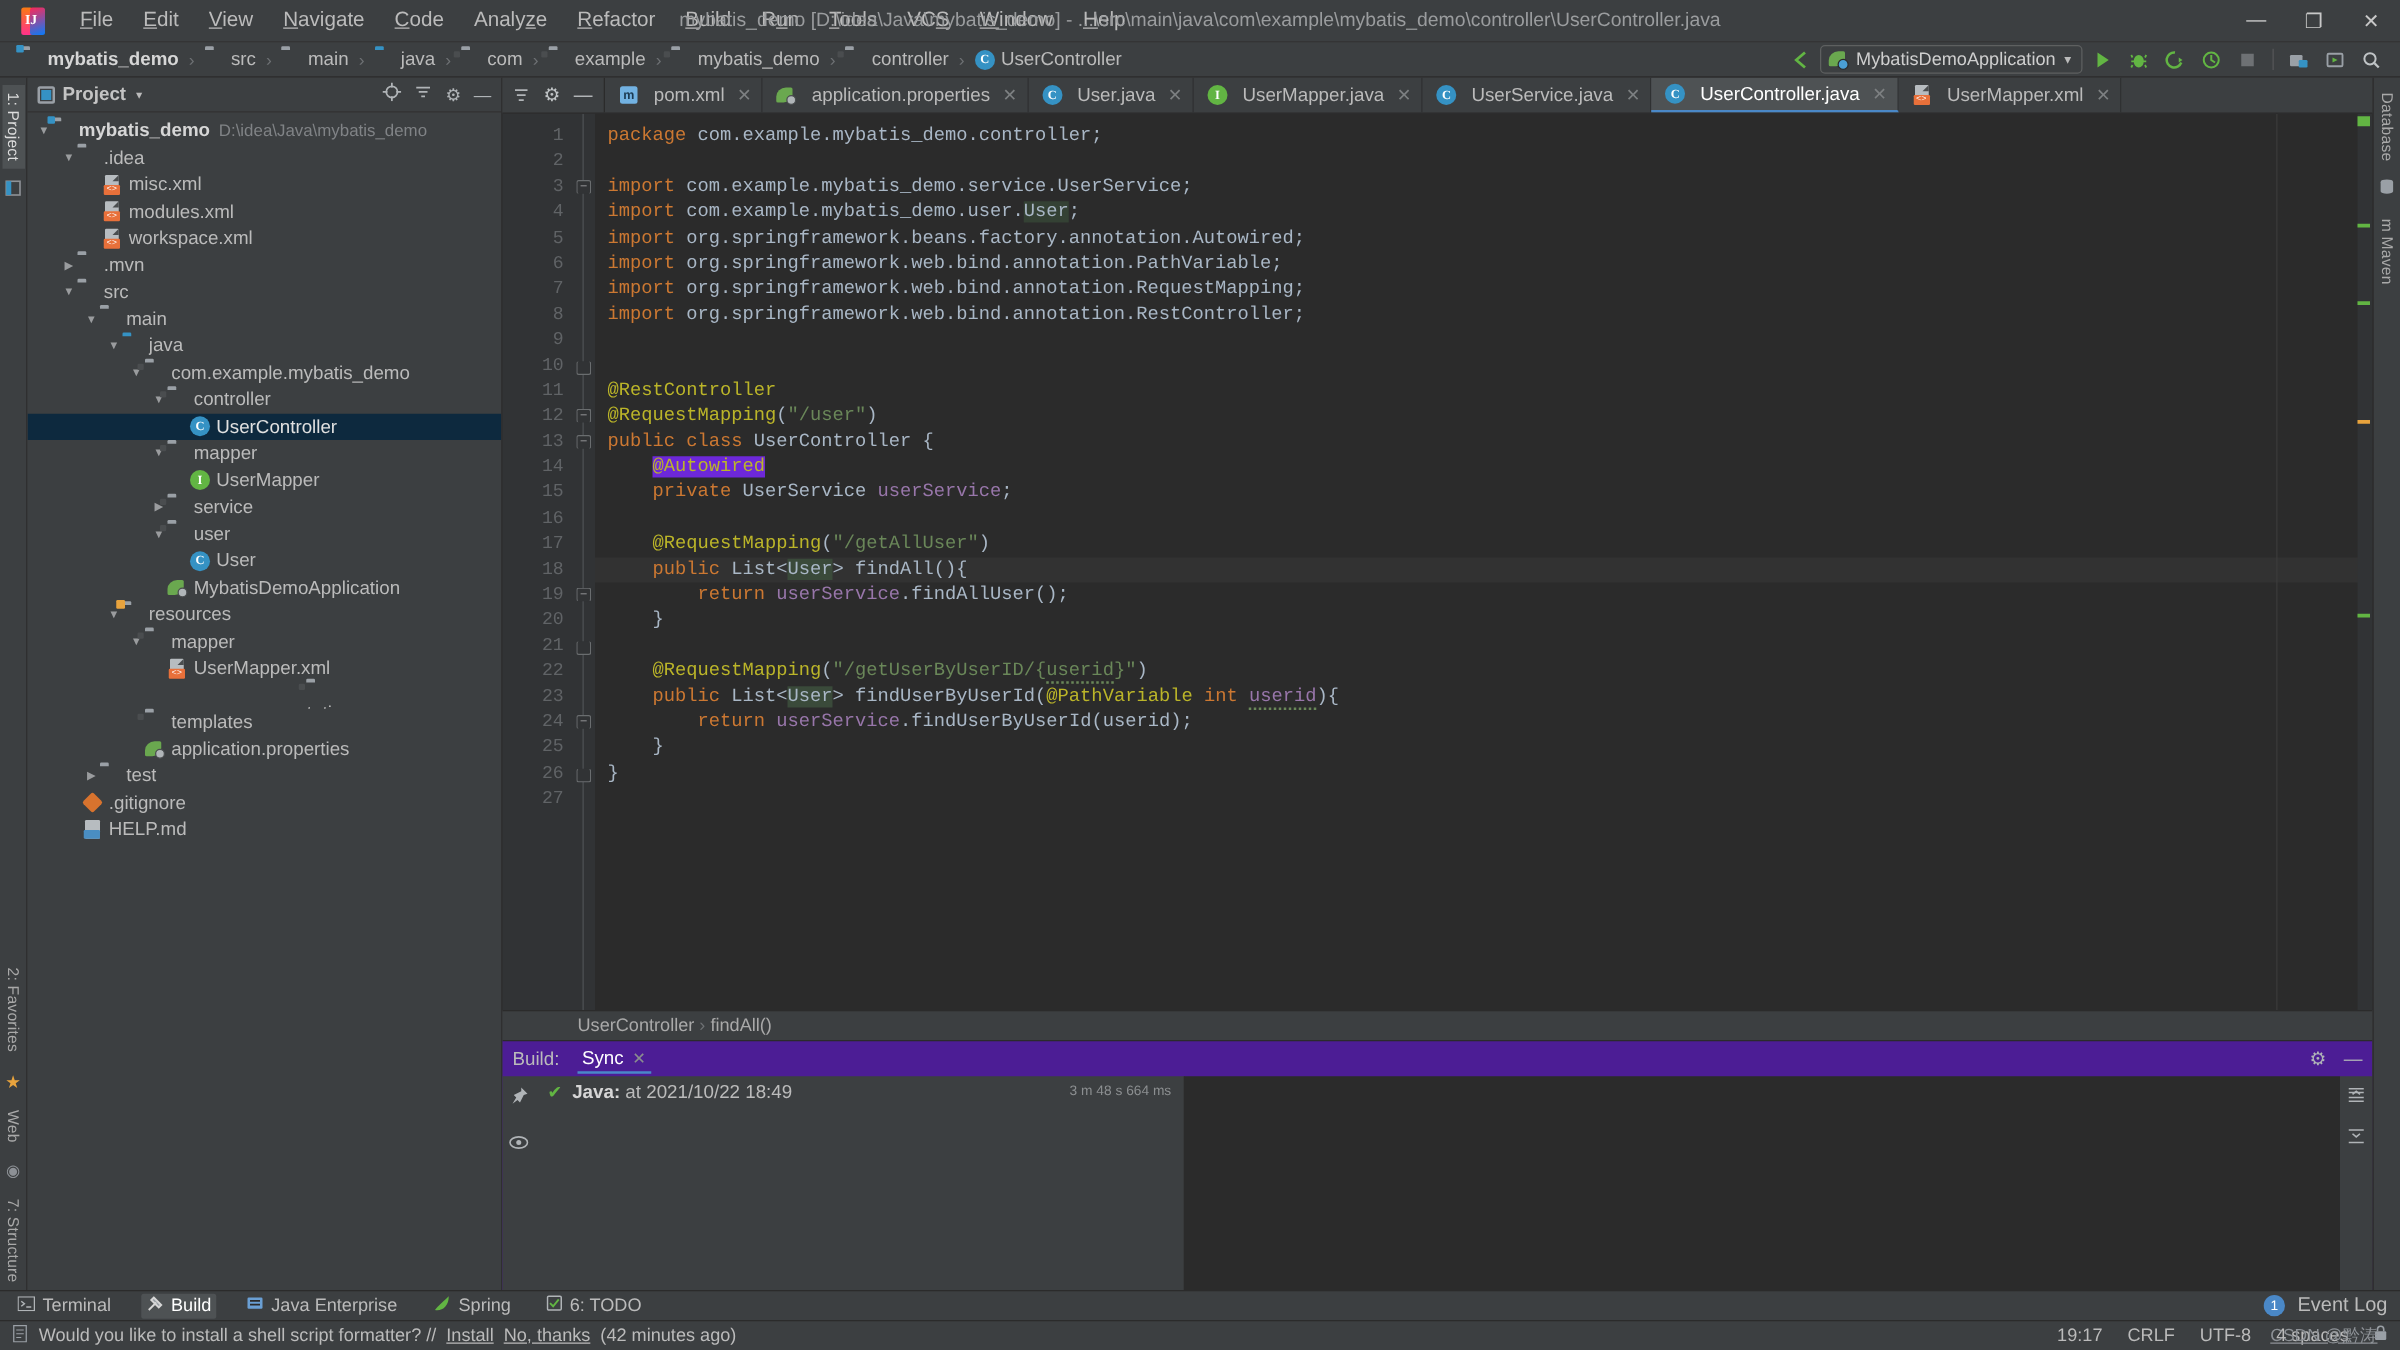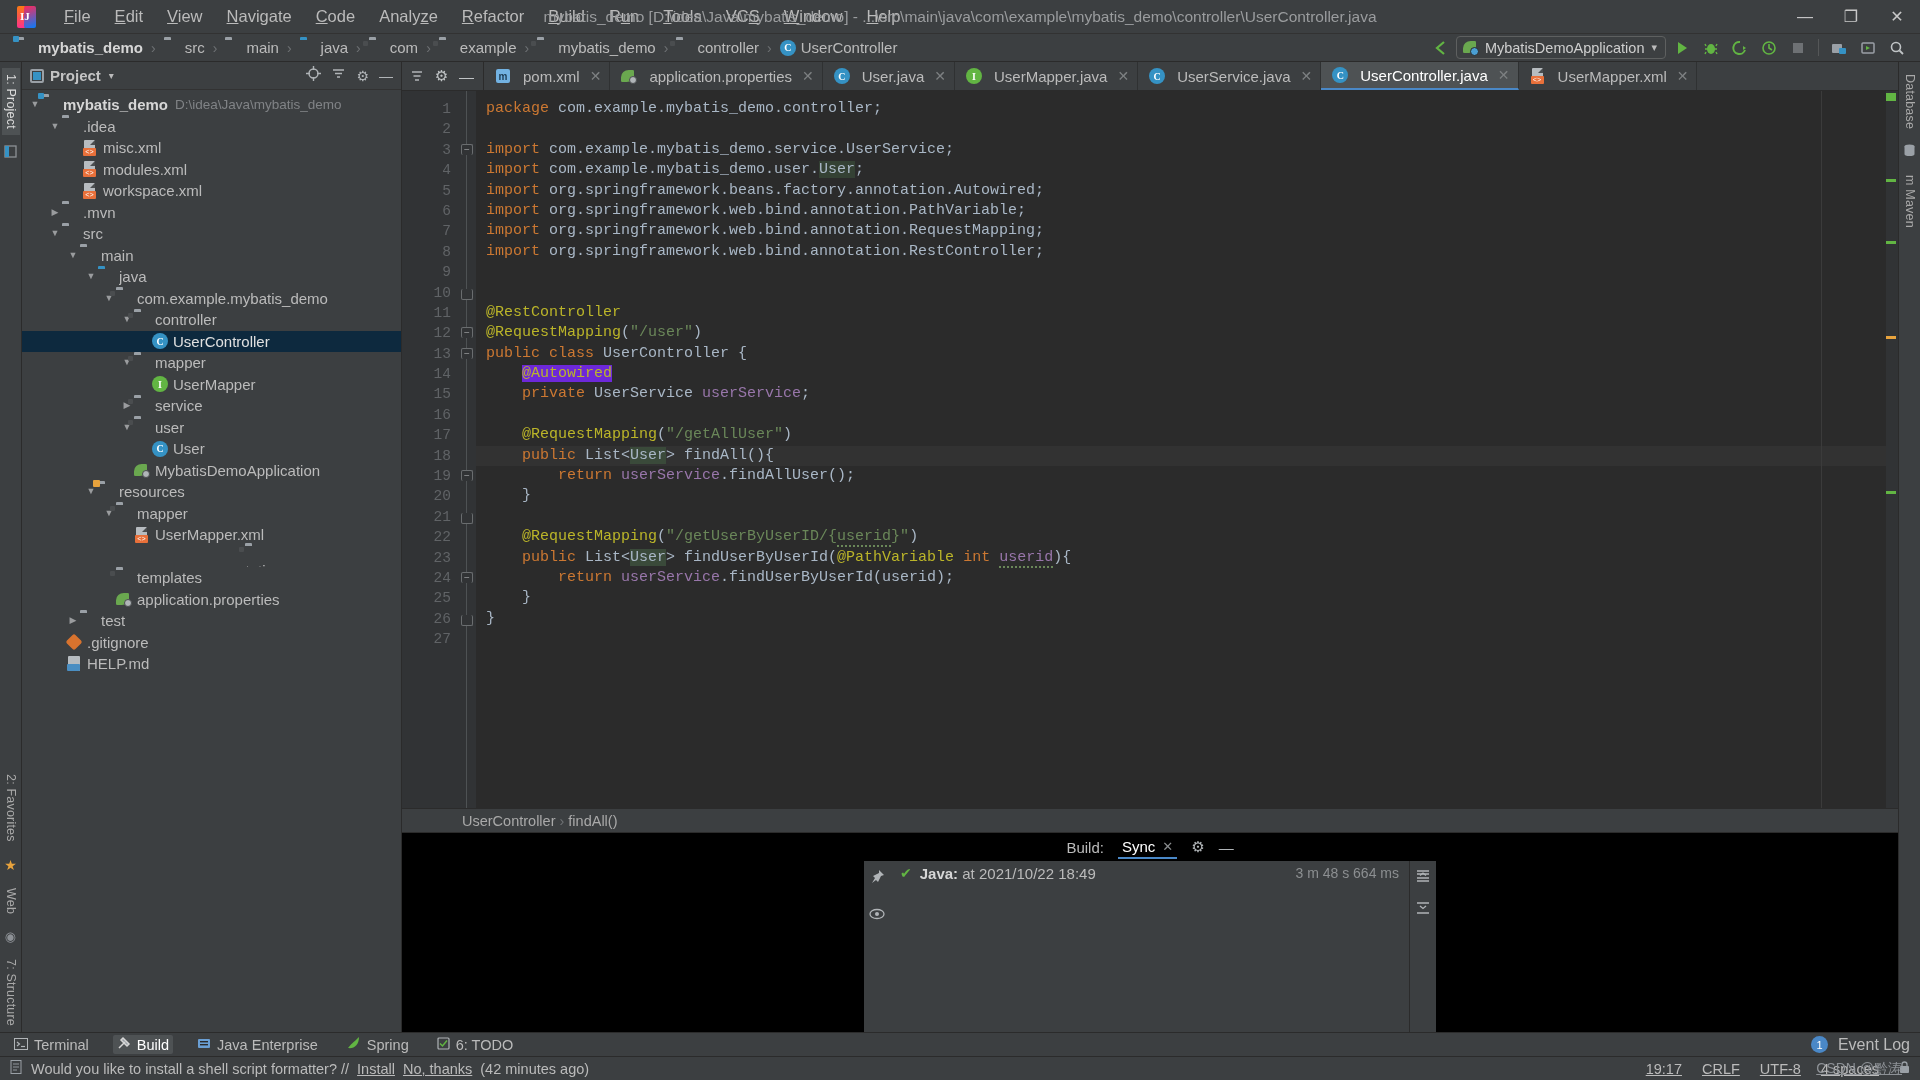--- a/index.html
+++ b/index.html
@@ -152,7 +152,7 @@
              padding-left:60px; flex:none; font-size:14.5px; color:#a9a9a9; gap:4px;}
 
   
-  .buildpanel{ height:200px; background:#000000; border-top:1px solid #2b2b2b; flex:none; display:flex; flex-direction:column;align-items:center;}
+  .buildpanel{ height:200px; background:#4c1d95; border-top:1px solid #2b2b2b; flex:none; display:flex; flex-direction:column;}
   .buildhdr{ height:28px; display:flex; align-items:center; padding:0 8px; gap:14px; flex:none;}
   .buildhdr .t{ font-size:15px; color:#bbbbbb;}
   .btab{ display:flex; align-items:center; gap:7px; font-size:15px; color:#ffffff;

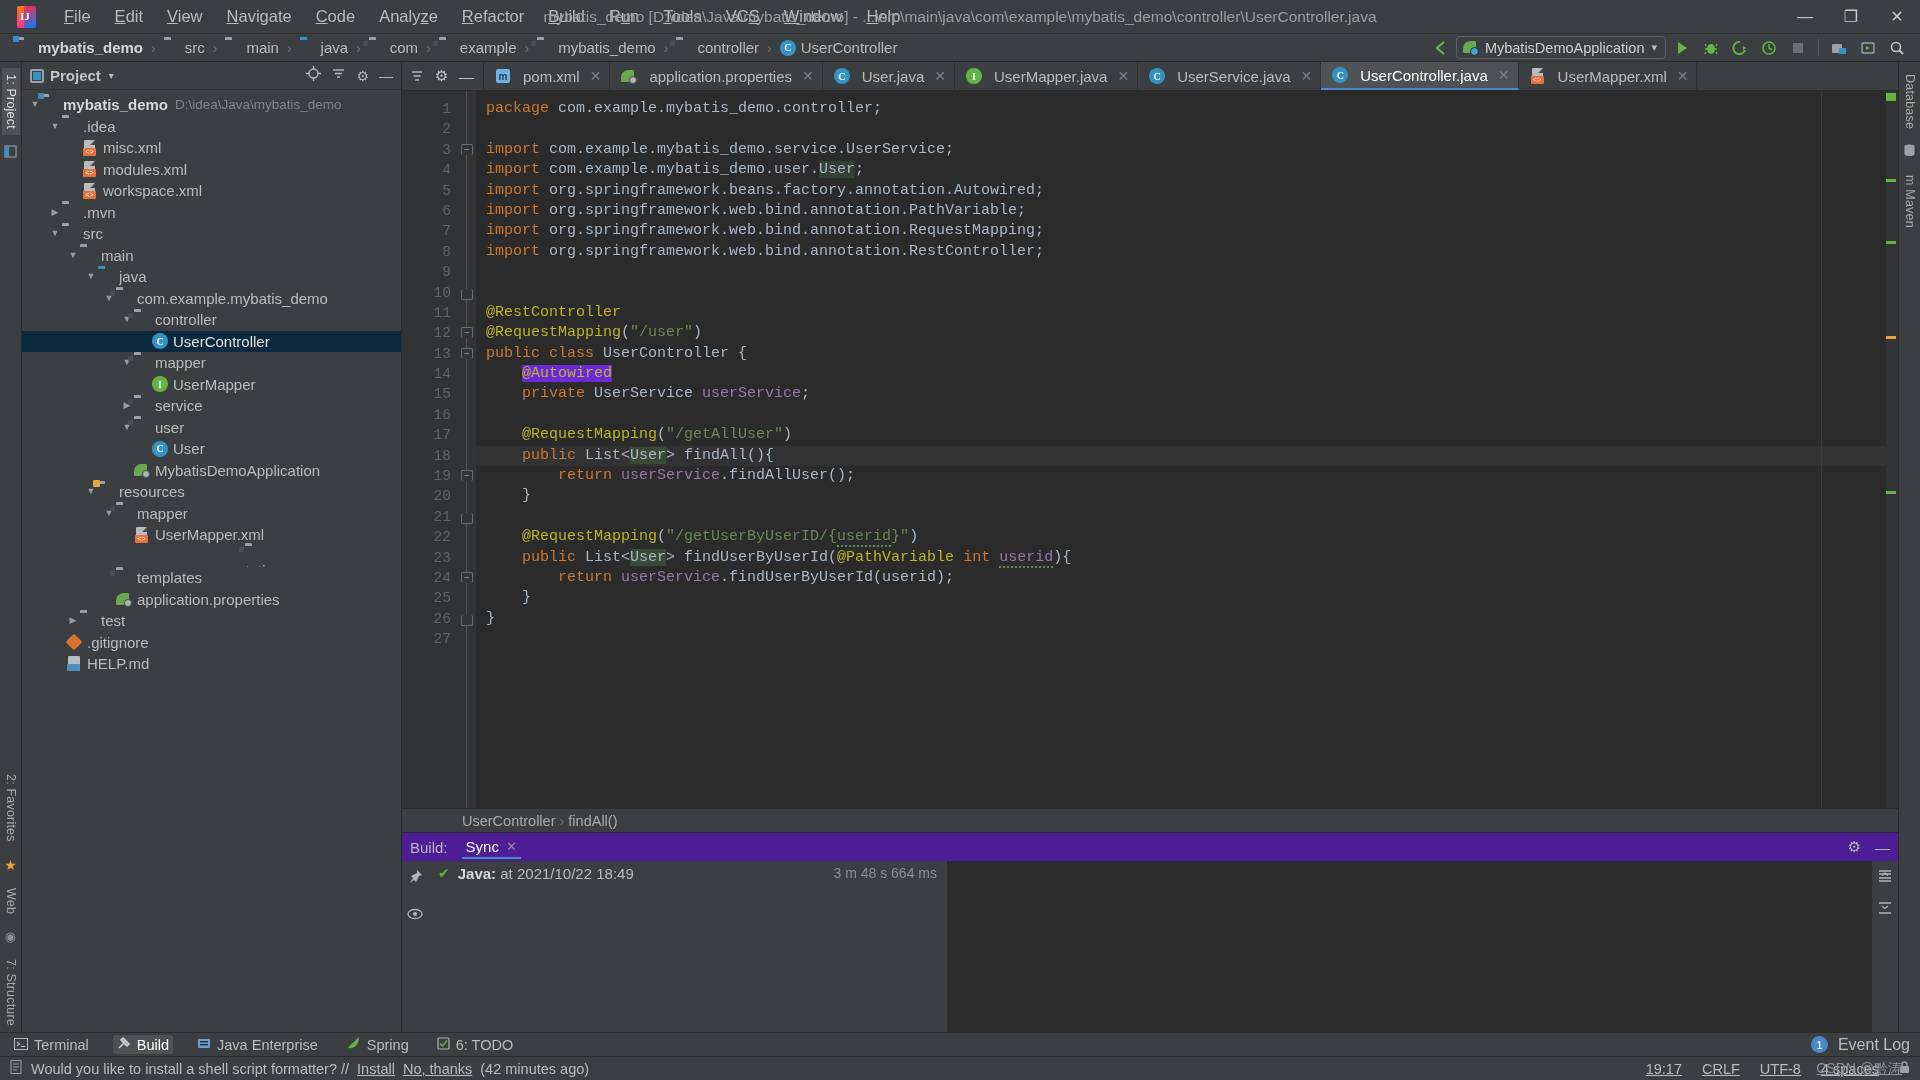--- a/index.html
+++ b/index.html
@@ -165,7 +165,7 @@
   .brow{ display:flex; align-items:center; height:24px; padding:0 10px; gap:8px; font-size:15px; color:#bbbbbb;}
   .brow .chk{ color:#62b543; font-size:14px;}
   .brow .lbl b{ color:#d6d6d6;}
-  .brow .dur{ margin-left:auto; color:#8c8f91; font-size:14px;}
+  .brow .dur{ margin-left:auto; color:#8c8f91; font-size:11px;}
   .bdetail{ flex:1; background:#2b2b2b;}
   .bright{ width:26px; background:#3c3f41; display:flex; flex-direction:column; align-items:center; gap:14px; padding-top:8px; flex:none;}
 

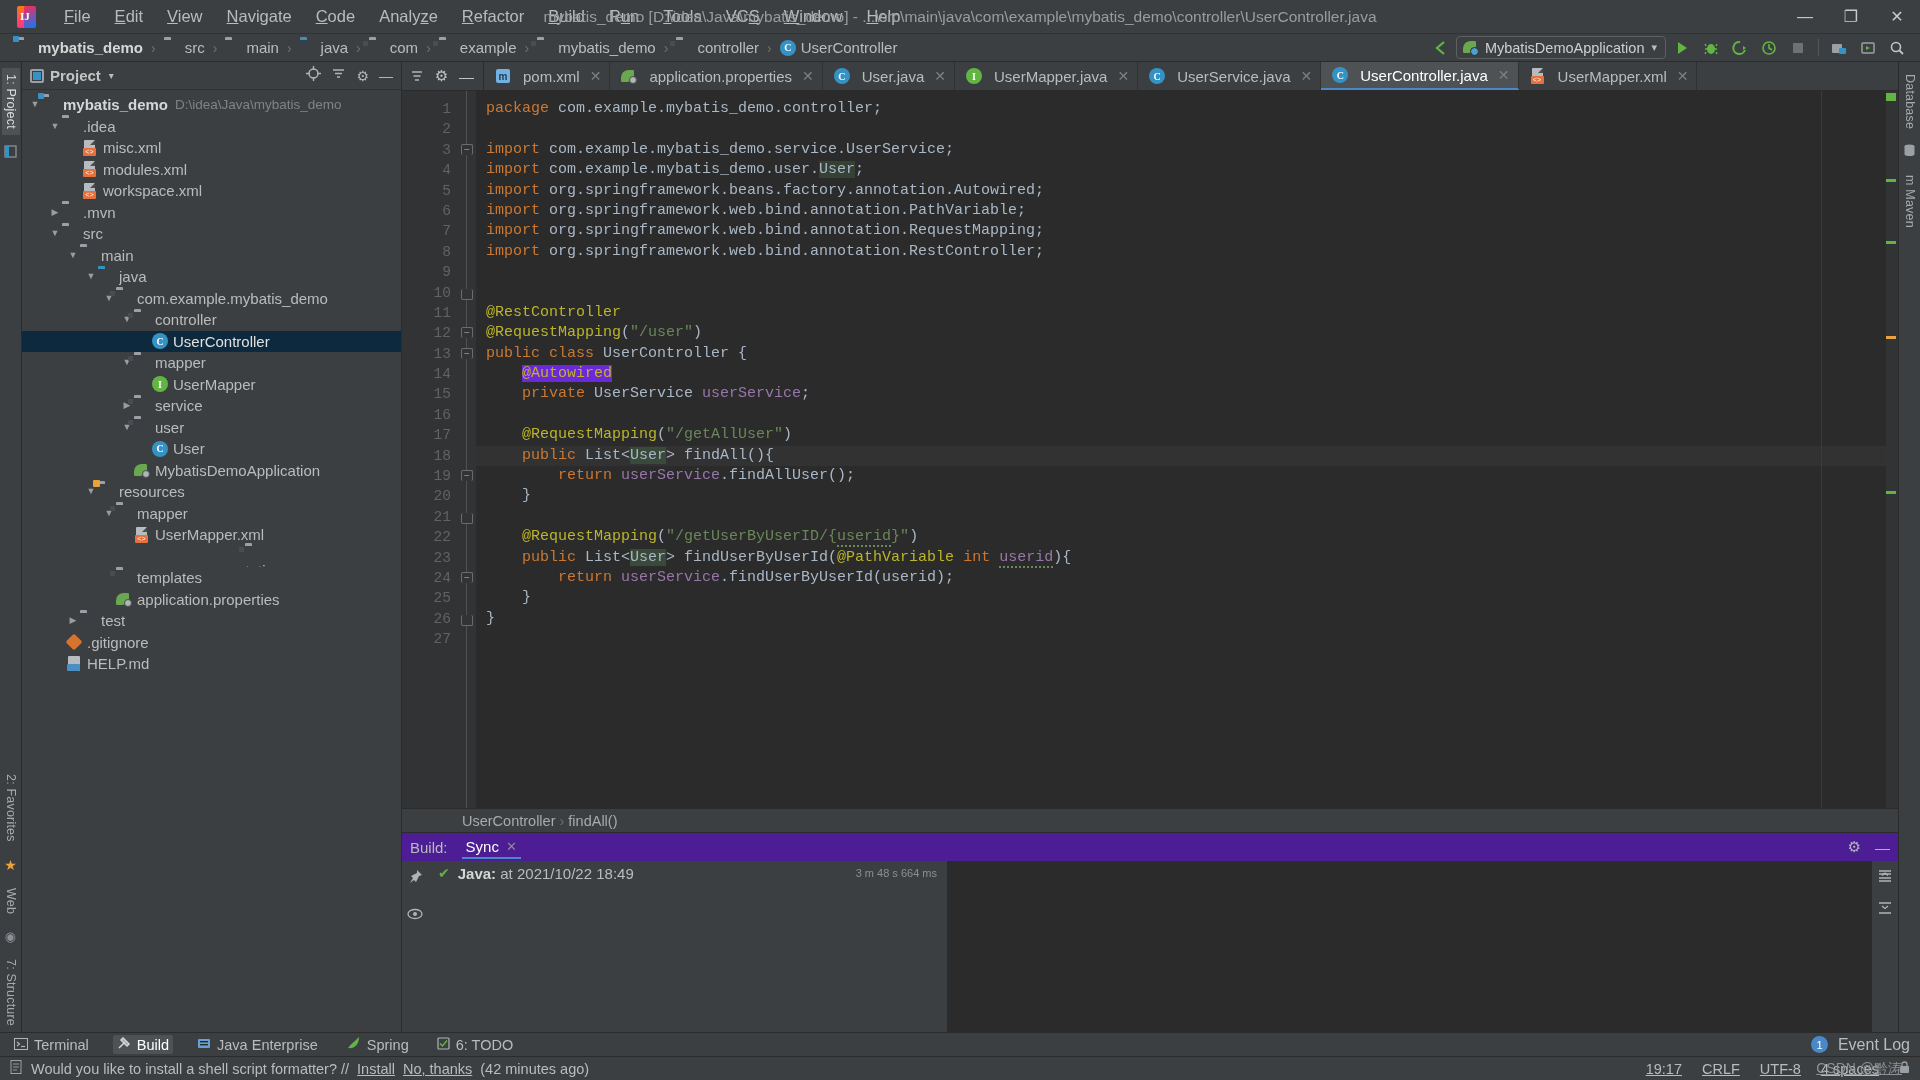--- a/index.html
+++ b/index.html
@@ -185,7 +185,7 @@
   
   .status{ height:24px; background:#3c3f41; border-top:1px solid #2b2b2b; display:flex; align-items:center;
            padding:0 10px; gap:8px; flex:none; font-size:14.5px; color:#bbbbbb;}
-  .status .right{ margin-left:auto; display:flex; align-items:flex-end; gap:20px;text-decoration:underline;}
+  .status .right{ margin-left:auto; display:flex; align-items:flex-end; gap:20px;}
   .status a{ color:#6a9fd4; }
   .wm{ color:#8d9196; font-size:14px;}
 

